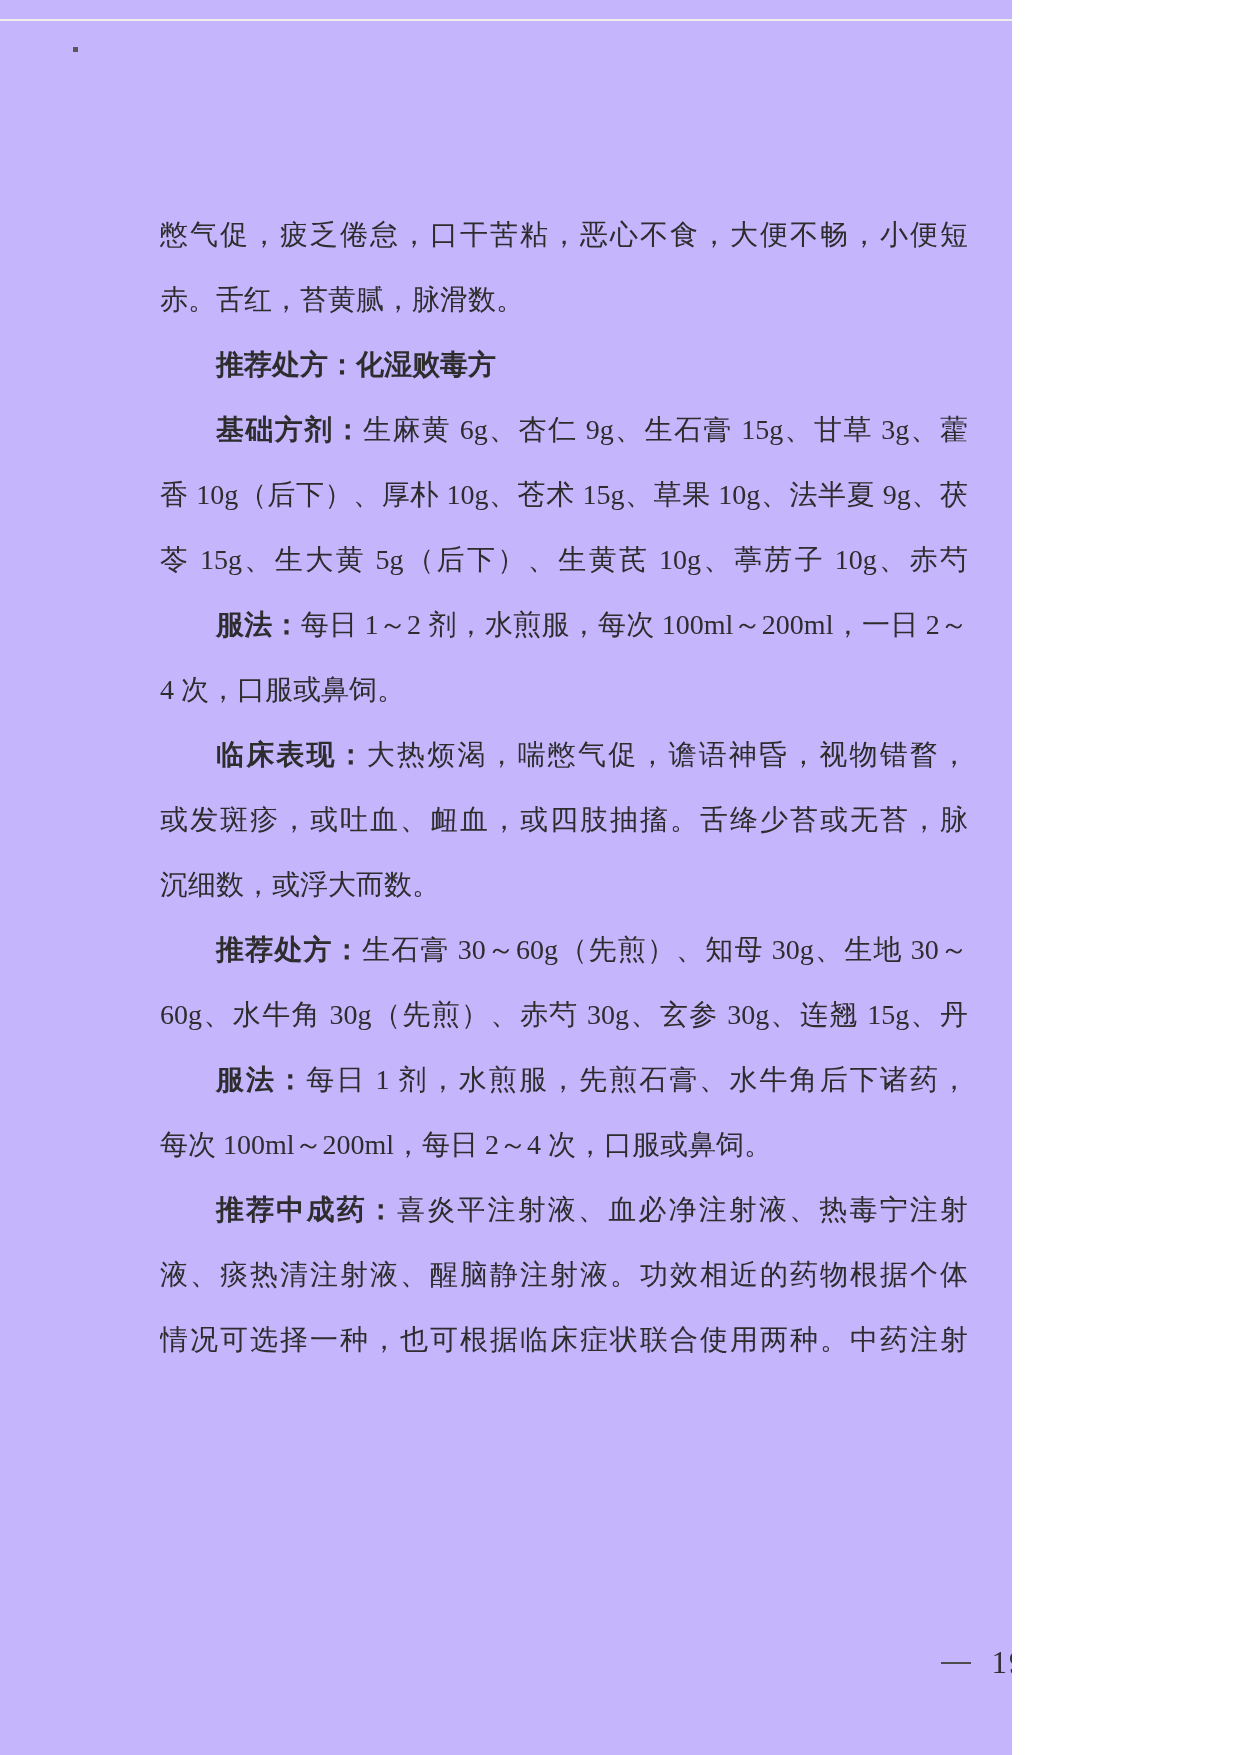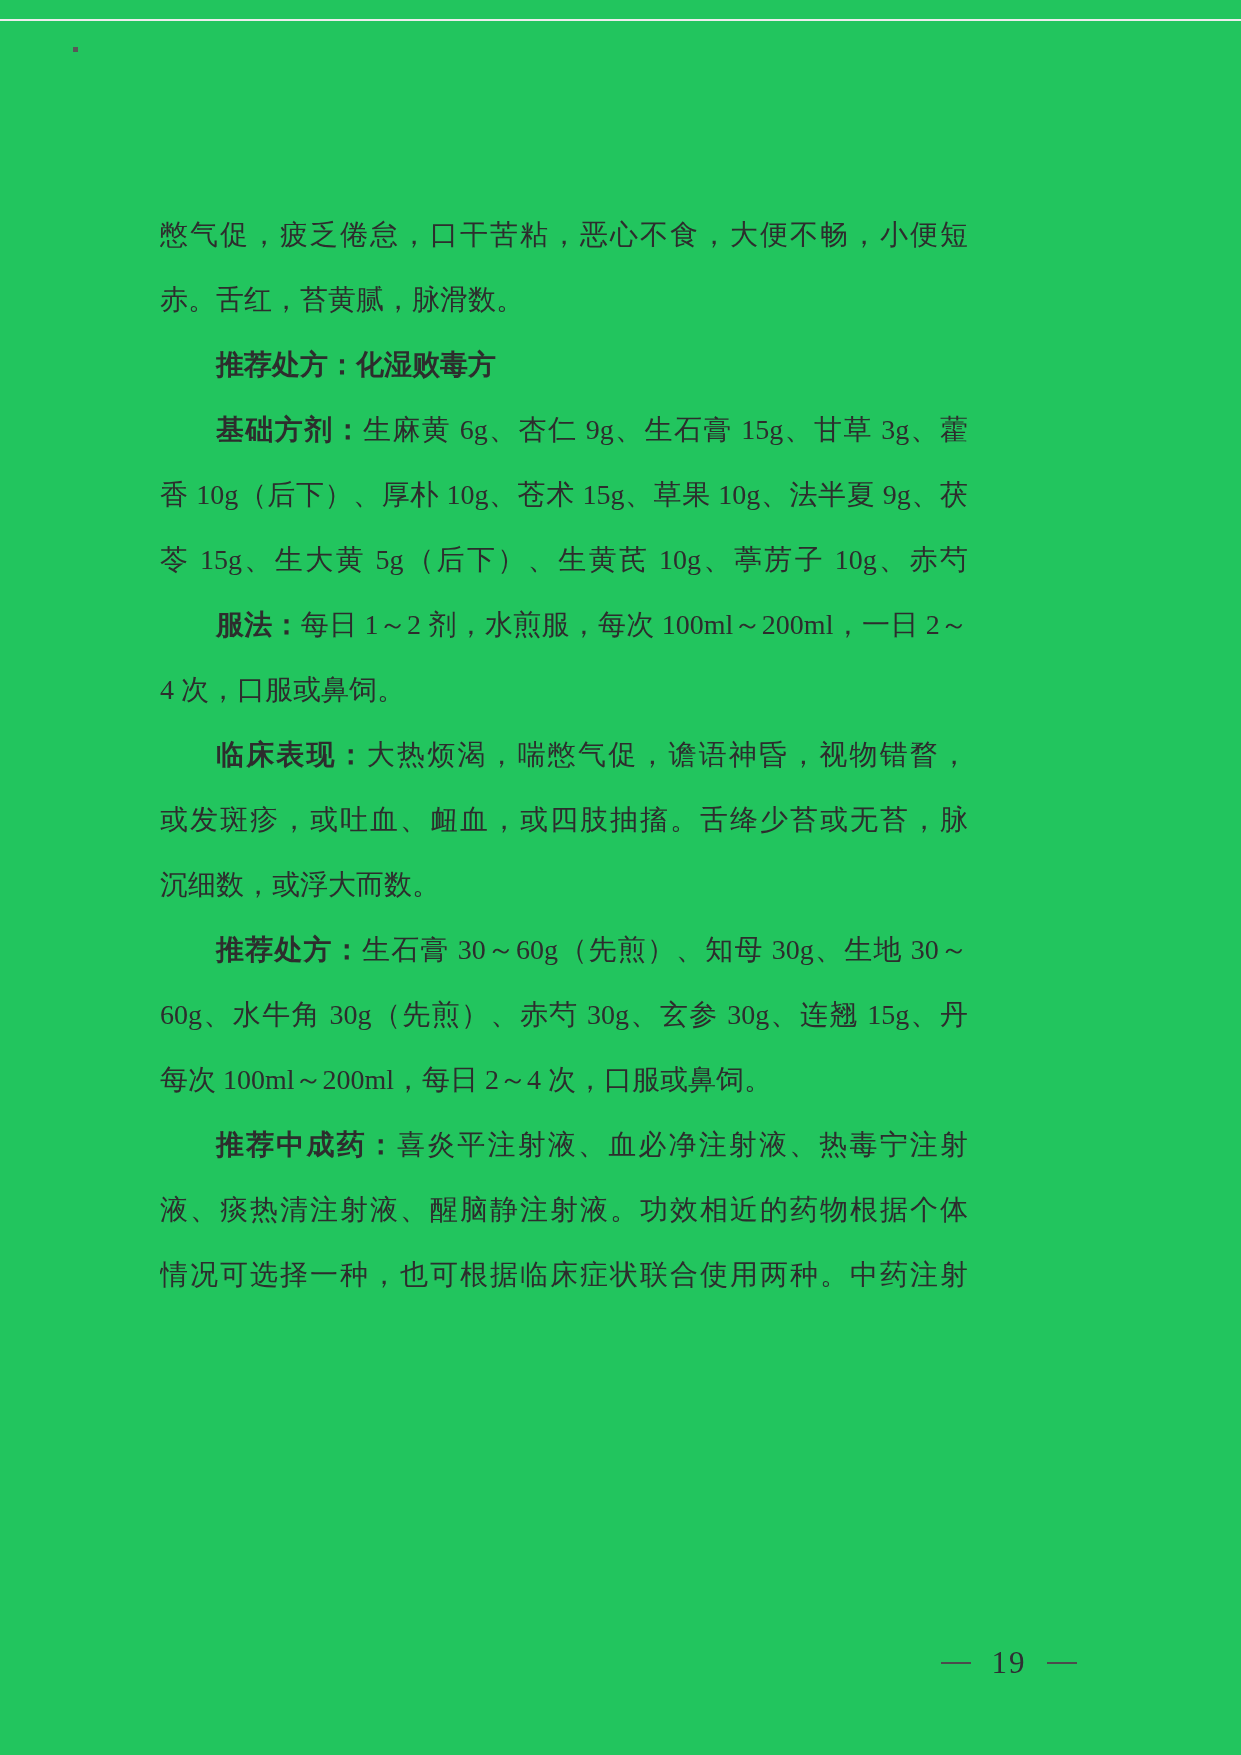--- a/index.html
+++ b/index.html
@@ -9,9 +9,9 @@
   }
   .page {
     position: relative;
-    width: 1241px;
+    width: 1012px;
     height: 1755px;
-    background: #22c55e;
+    background: #c4b5fd;
     overflow: hidden;
     font-family: "Liberation Serif", serif;
   }

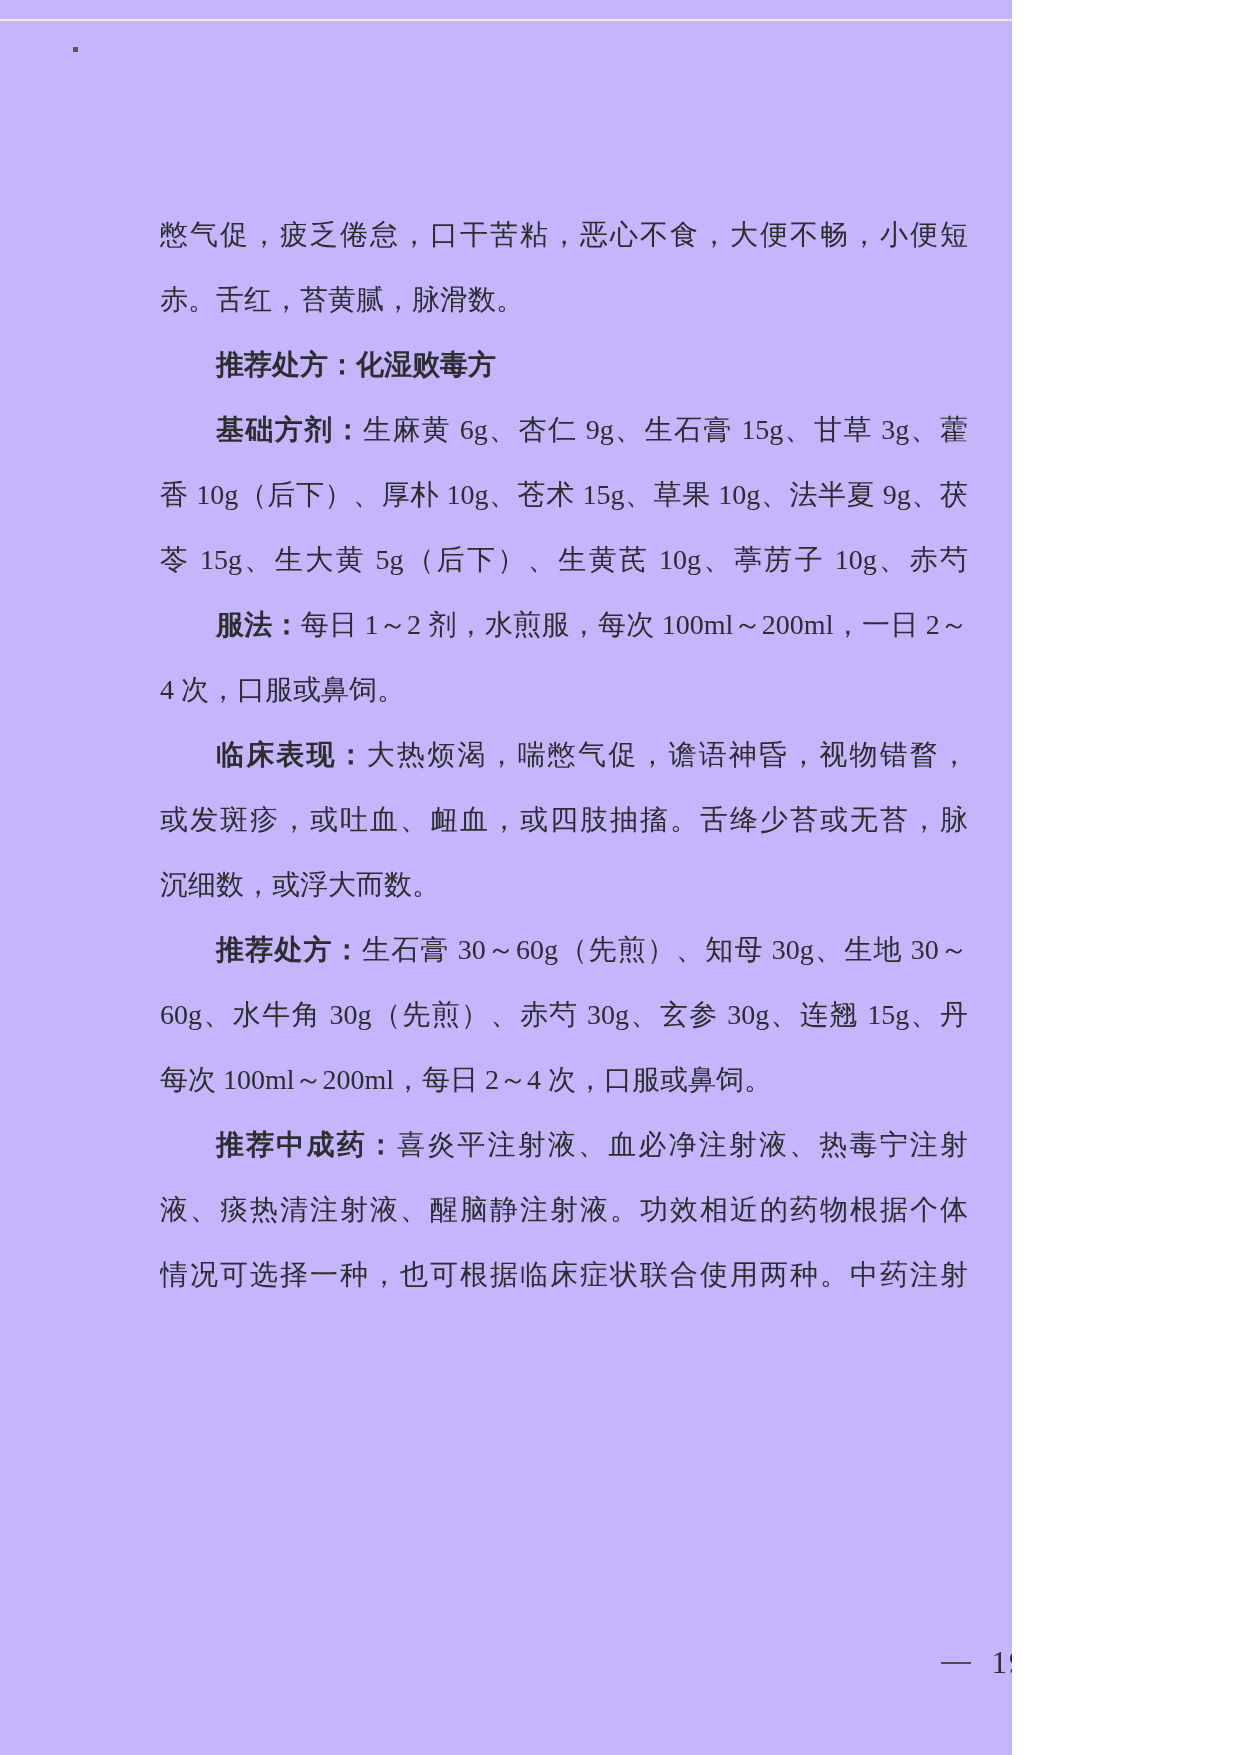--- a/index.html
+++ b/index.html
@@ -98,6 +98,7 @@
       <div class="line"><span class="seg">沉细数，或浮大而数。</span></div>
       <div class="line justify indent"><span class="seg seg-bold">推荐处方：</span><span class="seg">生石膏 30～60g（先煎）、知母 30g、生地 30～</span></div>
       <div class="line justify"><span class="seg">60g、水牛角 30g（先煎）、赤芍 30g、玄参 30g、连翘 15g、丹</span></div>
+      <div class="line justify indent"><span class="seg seg-bold">服法：</span><span class="seg">每日 1 剂，水煎服，先煎石膏、水牛角后下诸药，</span></div>
       <div class="line"><span class="seg">每次 100ml～200ml，每日 2～4 次，口服或鼻饲。</span></div>
       <div class="line justify indent"><span class="seg seg-bold">推荐中成药：</span><span class="seg">喜炎平注射液、血必净注射液、热毒宁注射</span></div>
       <div class="line justify"><span class="seg">液、痰热清注射液、醒脑静注射液。功效相近的药物根据个体</span></div>

